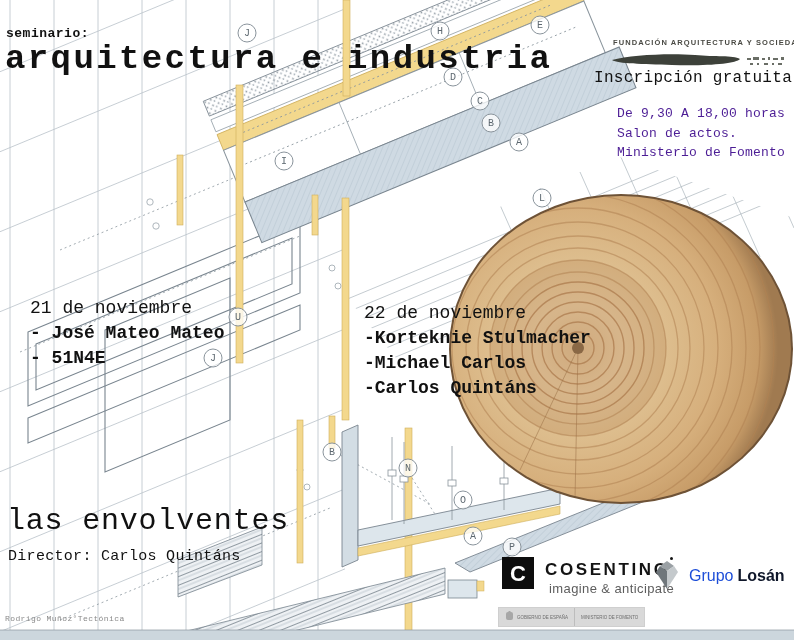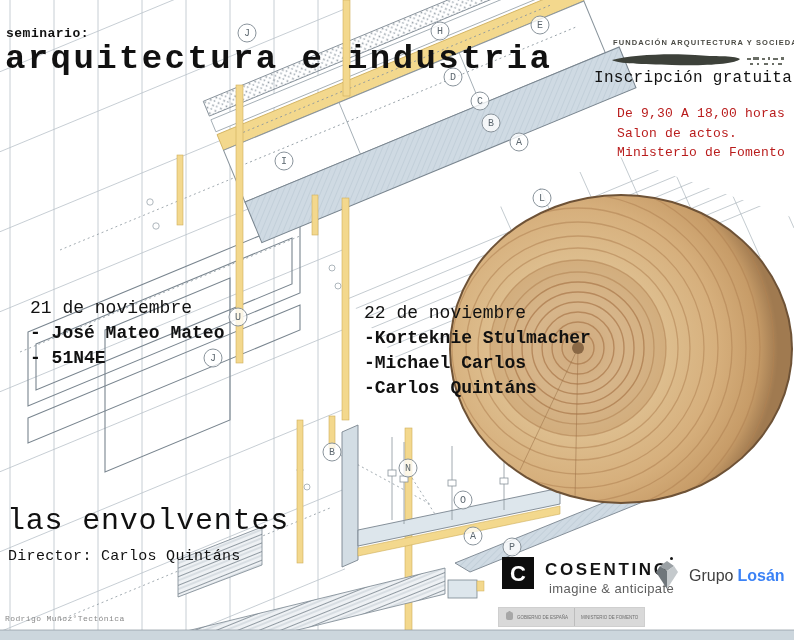--- a/index.html
+++ b/index.html
@@ -14,7 +14,7 @@
   .foundation{left:613px;top:38px;font-size:7.5px;font-weight:bold;letter-spacing:1.1px;
               color:#4a4a44;font-family:"Liberation Sans","DejaVu Sans",sans-serif;white-space:nowrap;}
   .inscripcion{left:594px;top:69px;font-size:16px;letter-spacing:.3px;white-space:nowrap;}
-  .schedule{left:617px;top:104px;font-size:13px;line-height:19.5px;letter-spacing:.2px;color:#b91c1c;}
+  .schedule{left:617px;top:104px;font-size:13px;line-height:19.5px;letter-spacing:.2px;color:#4c1d95;}
   
   .day{font-size:18px;line-height:25px;white-space:nowrap;}
   .day .date{font-weight:normal;}

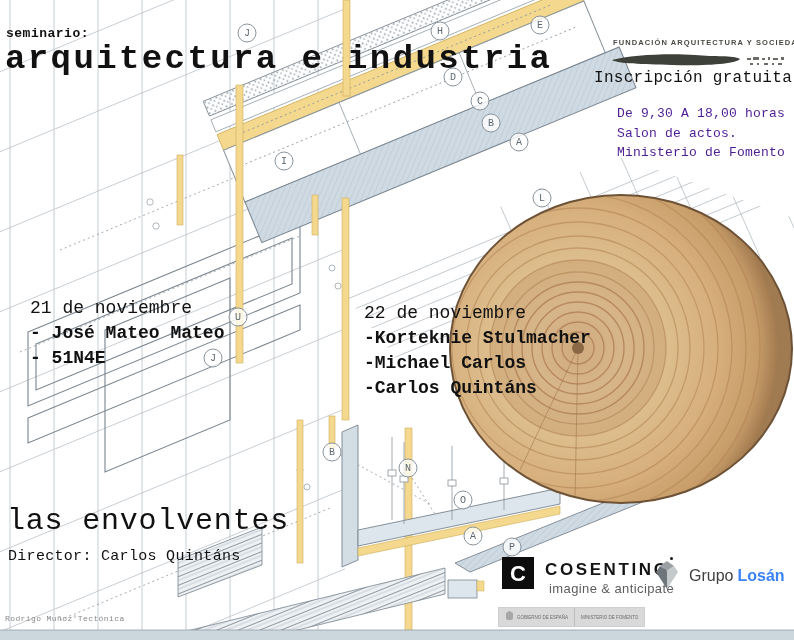--- a/index.html
+++ b/index.html
@@ -41,7 +41,7 @@
   .cos-tag{font-size:13px;color:#5d5d5d;letter-spacing:.4px;margin-top:4px;margin-left:4px;}
   .losan{left:652px;top:560px;display:flex;align-items:center;gap:7px;
          font-family:"Liberation Sans","DejaVu Sans",sans-serif;}
-  .losan-prefix{font-size:16px;color:#404040;}
+  .losan-prefix{font-size:16px;color:#1d4ed8;}
   .losan-name{font-size:16px;font-weight:bold;color:#3b82f6;margin-left:4px;}
   .gov{left:498px;top:607px;display:flex;background:#d9d9d9;border:1px solid #cfcfcf;
        font-family:"Liberation Sans","DejaVu Sans",sans-serif;color:#6d6d6d;}

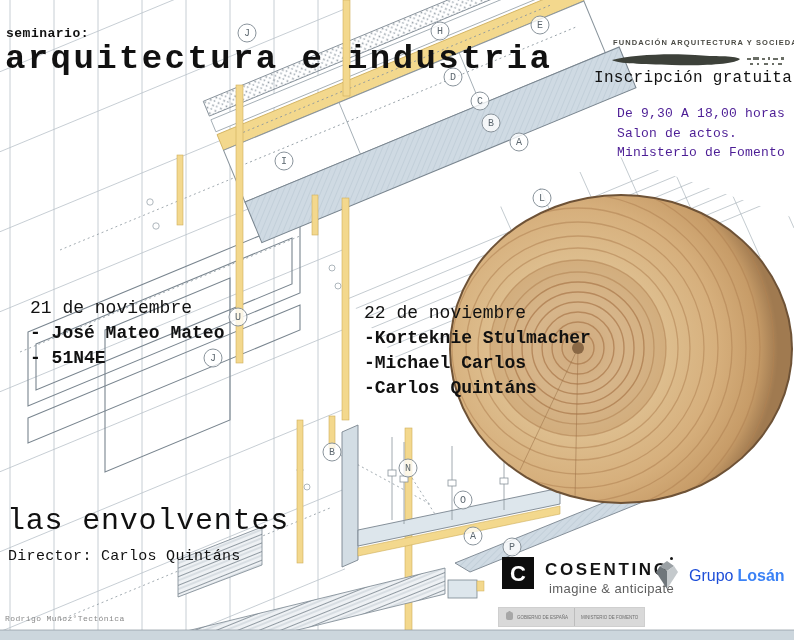--- a/index.html
+++ b/index.html
@@ -42,7 +42,7 @@
   .losan{left:652px;top:560px;display:flex;align-items:center;gap:7px;
          font-family:"Liberation Sans","DejaVu Sans",sans-serif;}
   .losan-prefix{font-size:16px;color:#1d4ed8;}
-  .losan-name{font-size:16px;font-weight:bold;color:#3b82f6;margin-left:4px;}
+  .losan-name{font-size:16px;font-weight:bold;color:#0f172a;margin-left:4px;}
   .gov{left:498px;top:607px;display:flex;background:#d9d9d9;border:1px solid #cfcfcf;
        font-family:"Liberation Sans","DejaVu Sans",sans-serif;color:#6d6d6d;}
   .gov .cell{display:flex;align-items:center;gap:3px;padding:3px 6px;font-size:4.5px;line-height:5px;}

